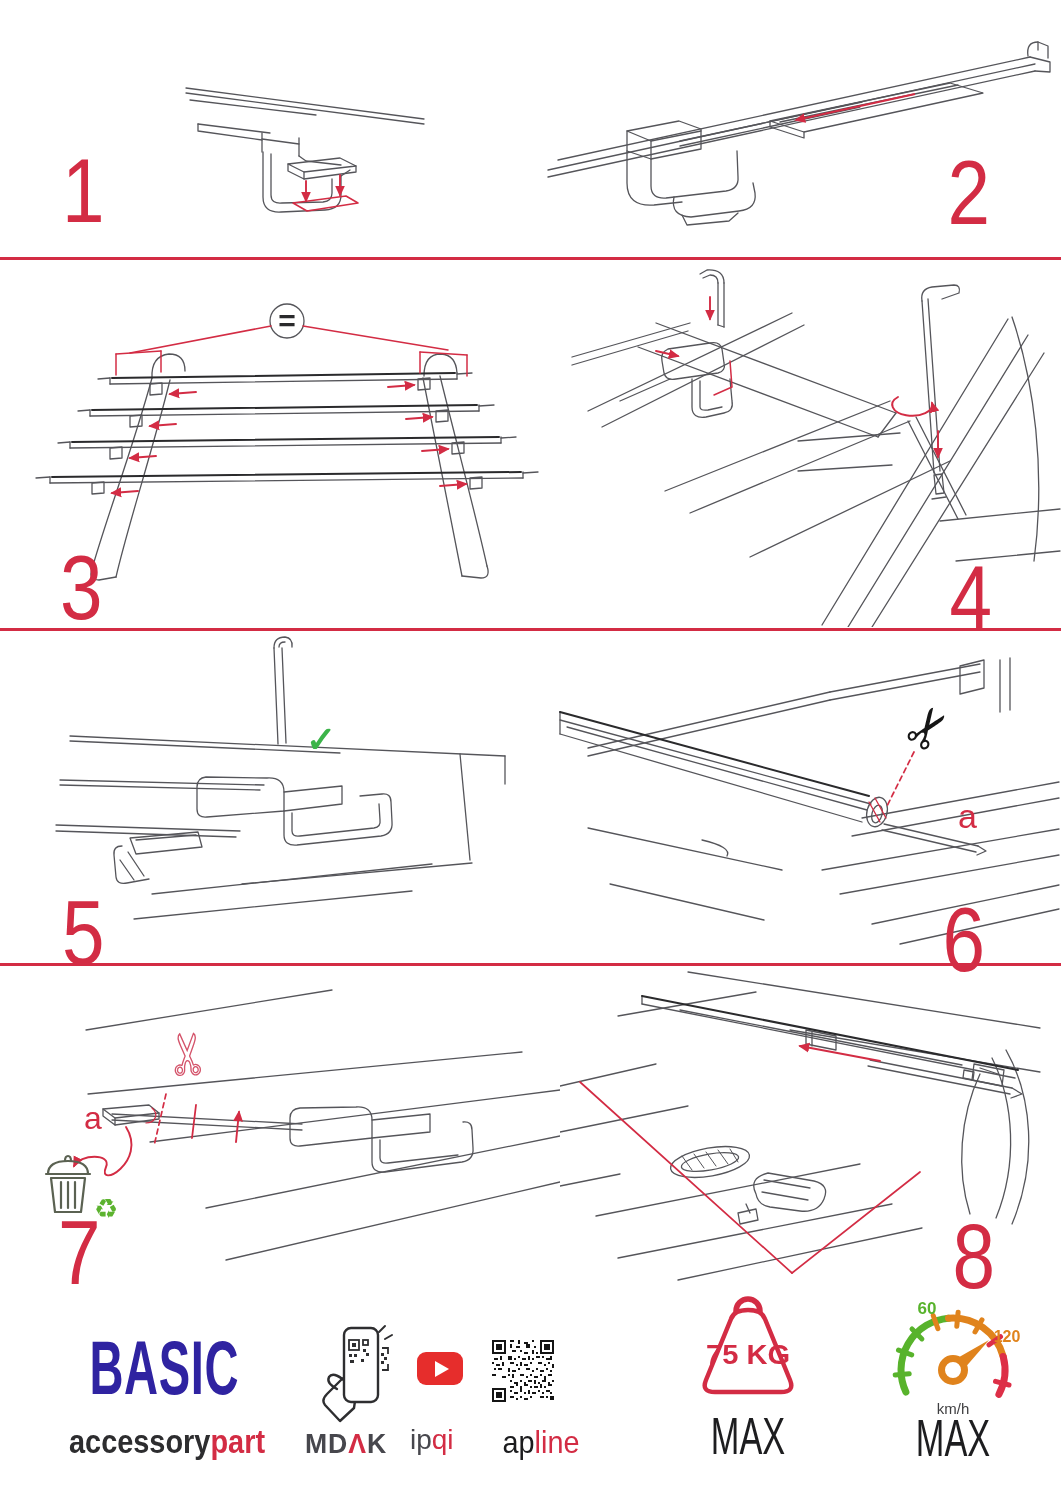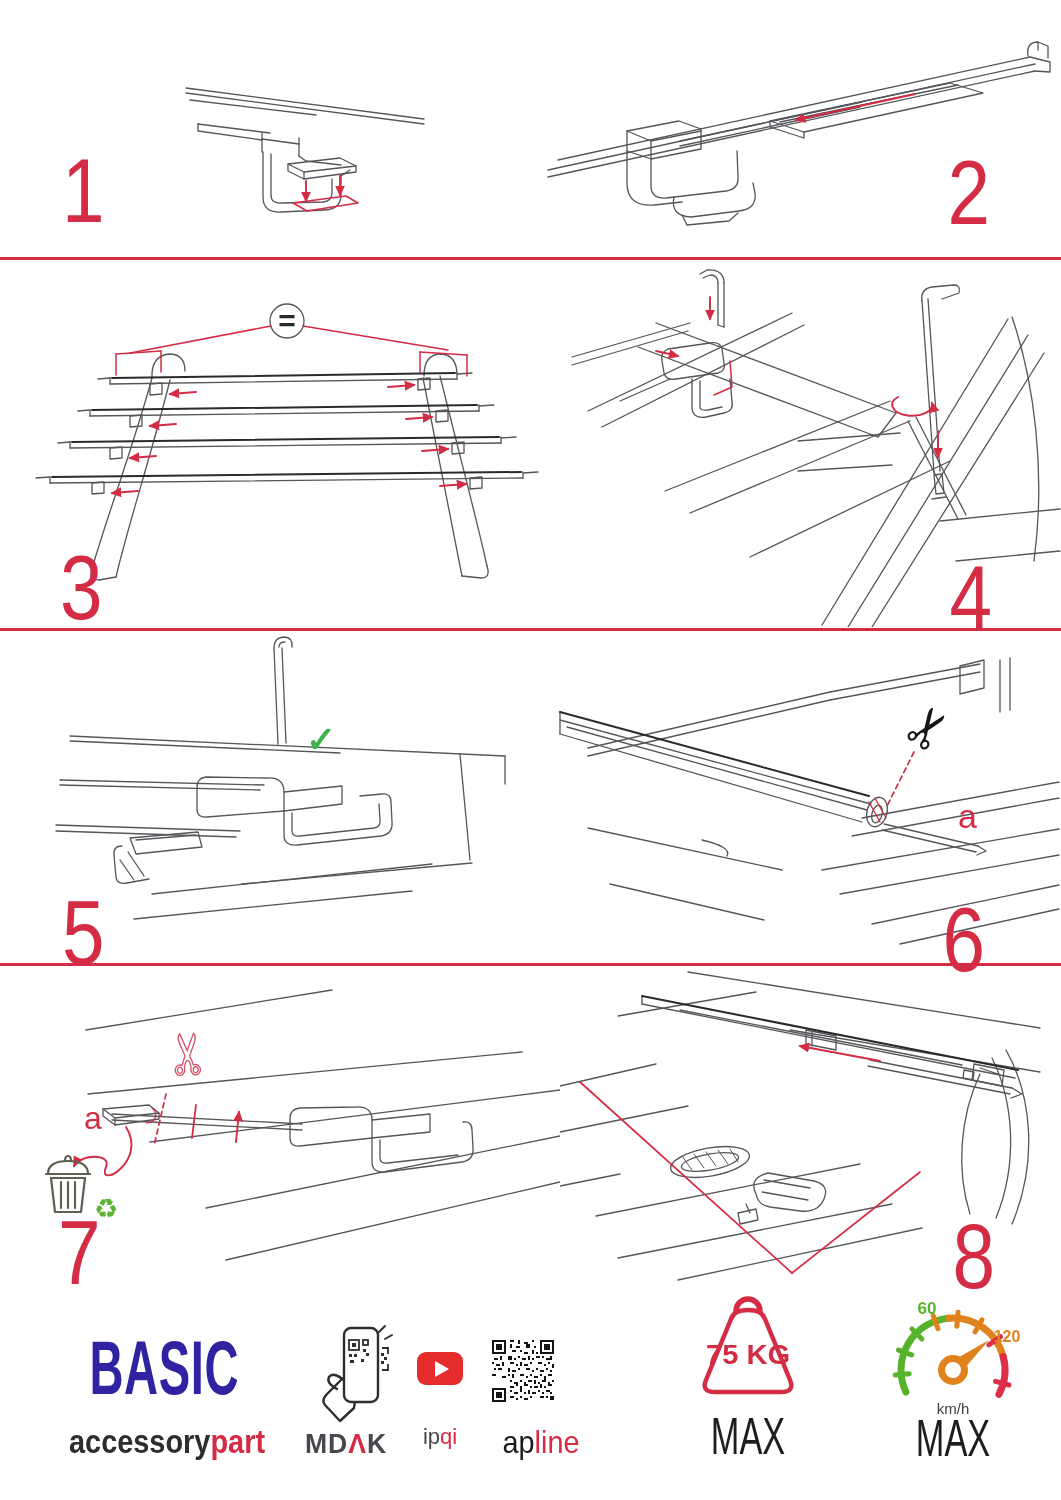--- a/index.html
+++ b/index.html
@@ -40,7 +40,7 @@
   .foot-label{position:absolute;white-space:nowrap;color:var(--gray-label);}
   .lbl-mdak{left:300px;width:92px;top:1428px;text-align:center;font-size:28px;font-weight:700;
       letter-spacing:1px;transform:scaleX(0.95);transform-origin:center top;}
-  .lbl-ipqi{left:410px;width:60px;top:1424px;text-align:center;font-size:22px;font-weight:400;}
+  .lbl-ipqi{left:410px;width:60px;top:1424px;text-align:left;font-size:28px;font-weight:400;}
   .lbl-apline{left:492px;width:98px;top:1424px;text-align:center;font-size:32px;font-weight:500;
       transform:scaleX(0.9);transform-origin:center top;color:#1c1c1e;}
   .foot-label .accent{color:var(--accent);}

